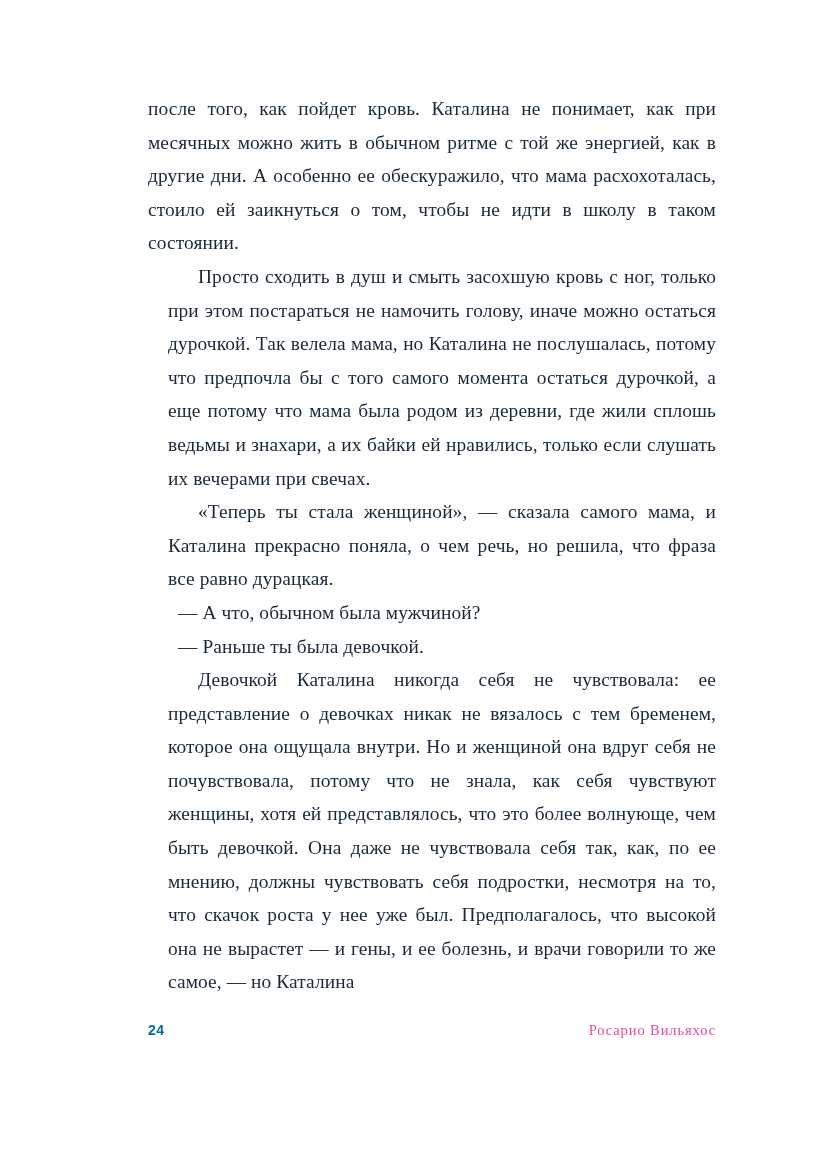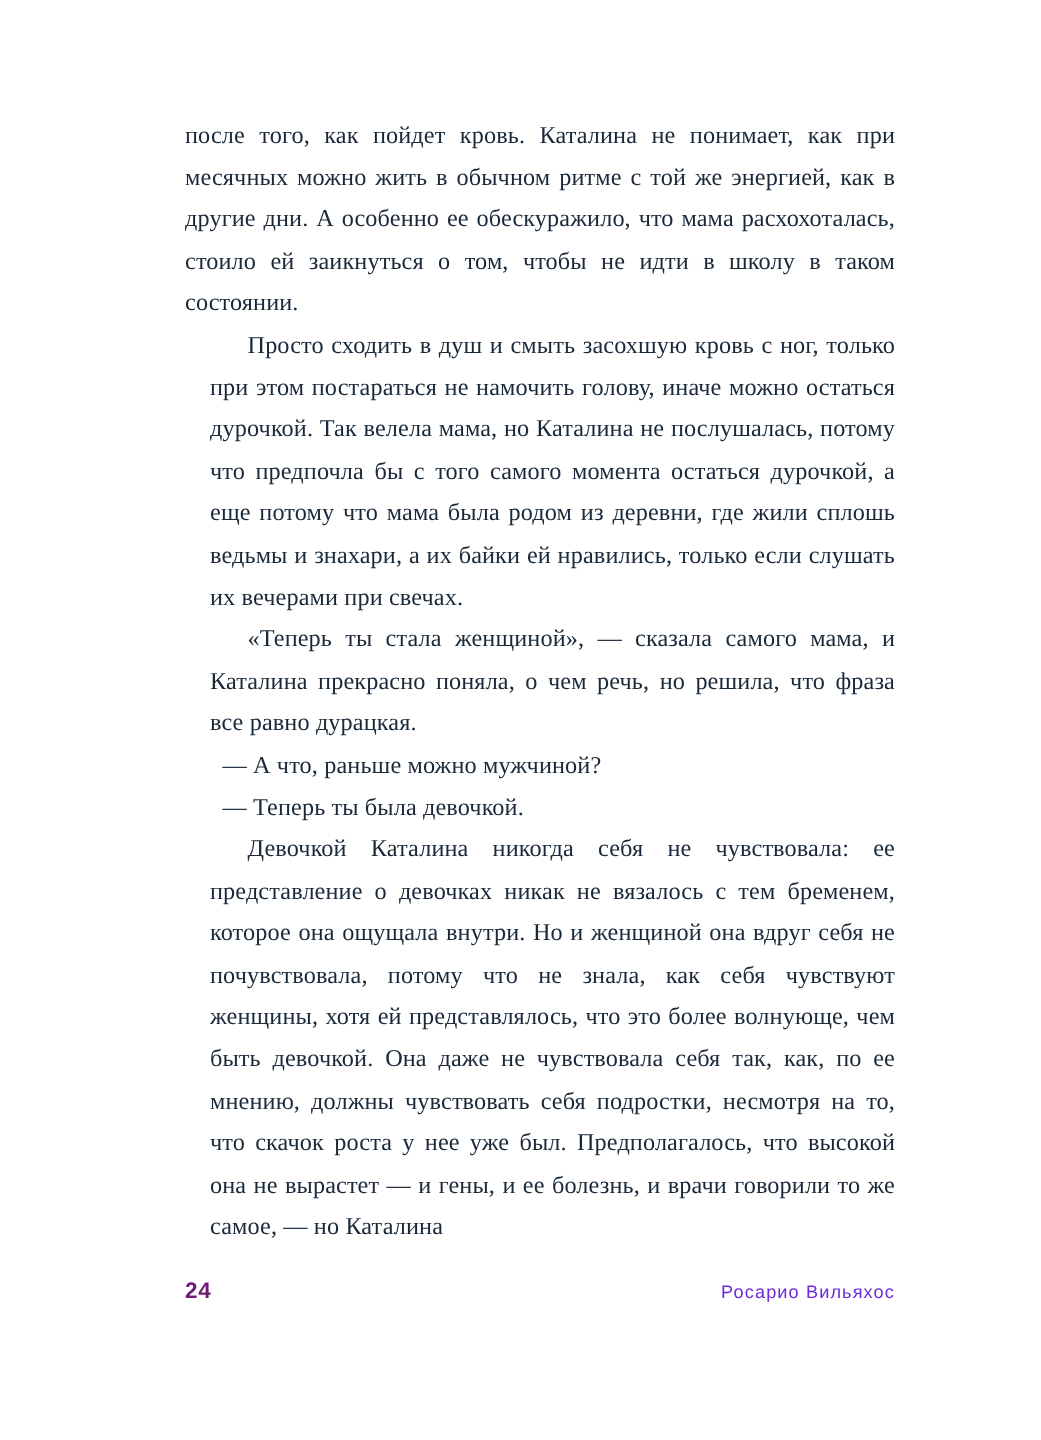--- a/index.html
+++ b/index.html
@@ -74,7 +74,7 @@
     <p class="para">после того, как пойдет кровь. Каталина не понимает, как при месячных можно жить в обычном ритме с той же энергией, как в другие дни. А особенно ее обескуражило, что мама расхохоталась, стоило ей заикнуться о том, чтобы не идти в школу в таком состоянии.</p>
     <p class="para indent">Просто сходить в душ и смыть засохшую кровь с ног, только при этом постараться не намочить голову, иначе можно остаться дурочкой. Так велела мама, но Каталина не послушалась, потому что предпочла бы с того самого момента остаться дурочкой, а еще потому что мама была родом из деревни, где жили сплошь ведьмы и знахари, а их байки ей нравились, только если слушать их вечерами при свечах.</p>
     <p class="para indent">«Теперь ты стала женщиной», — сказала самого мама, и Каталина прекрасно поняла, о чем речь, но решила, что фраза все равно дурацкая.</p>
-    <p class="para dialogue">— А что, раньше можно мужчиной?</p>
+    <p class="para dialogue">— А что, обычном была мужчиной?</p>
     <p class="para dialogue">— Теперь ты была девочкой.</p>
     <p class="para indent">Девочкой Каталина никогда себя не чувствовала: ее представление о девочках никак не вязалось с тем бременем, которое она ощущала внутри. Но и женщиной она вдруг себя не почувствовала, потому что не знала, как себя чувствуют женщины, хотя ей представлялось, что это более волнующе, чем быть девочкой. Она даже не чувствовала себя так, как, по ее мнению, должны чувствовать себя подростки, несмотря на то, что скачок роста у нее уже был. Предполагалось, что высокой она не вырастет — и гены, и ее болезнь, и врачи говорили то же самое, — но Каталина</p>
   </div>

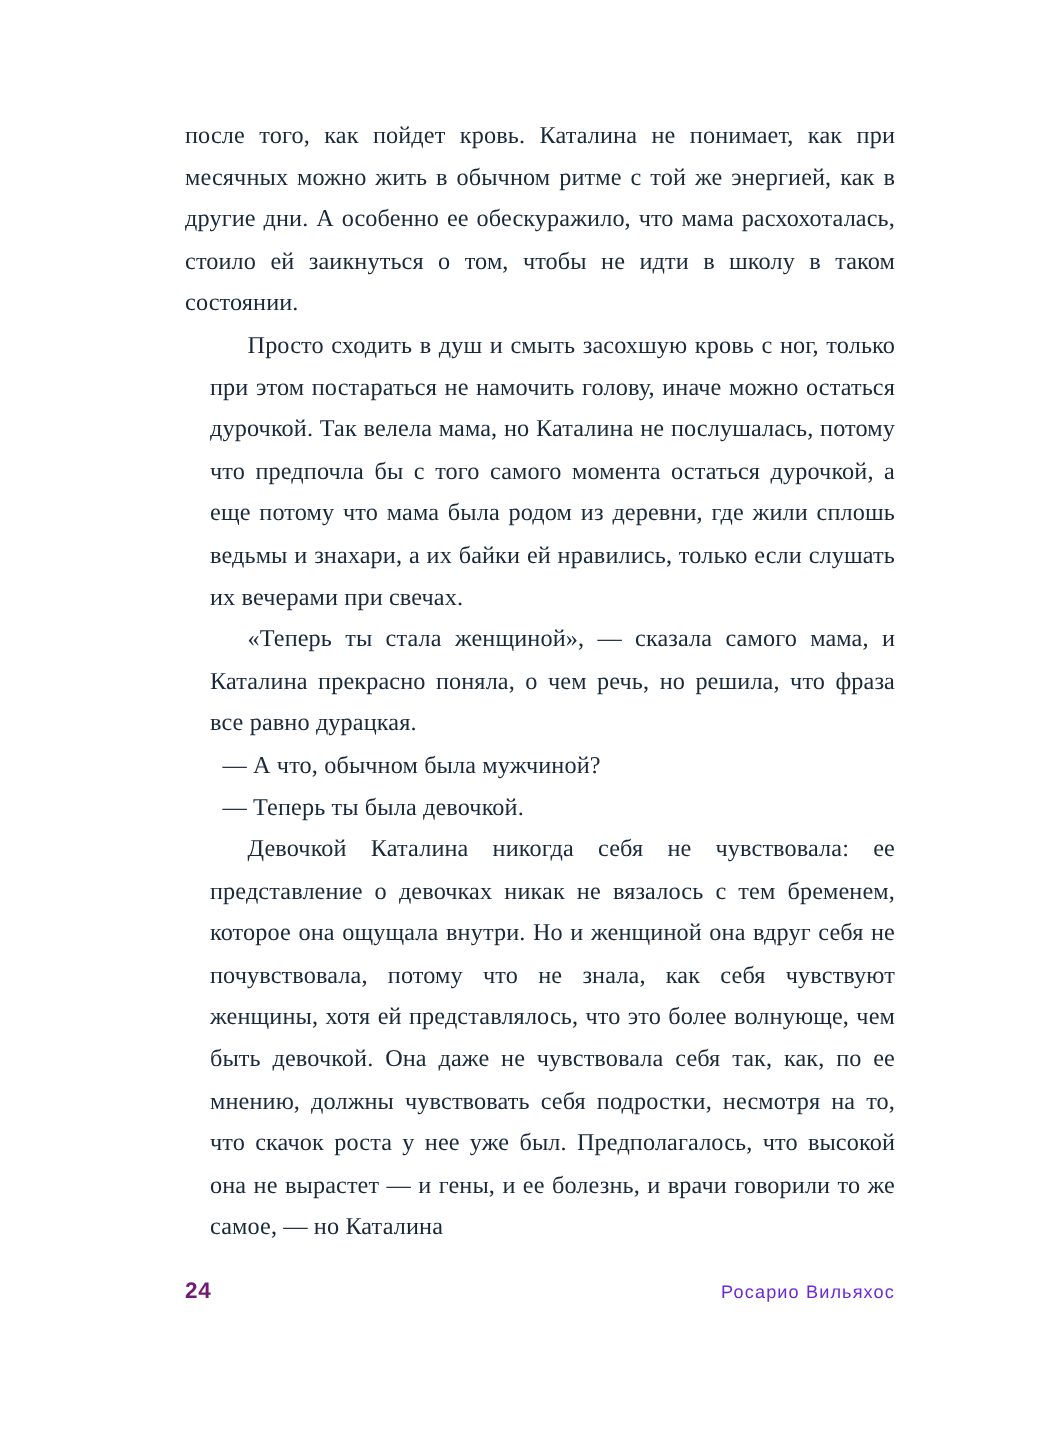--- a/index.html
+++ b/index.html
@@ -75,7 +75,7 @@
     <p class="para indent">Просто сходить в душ и смыть засохшую кровь с ног, только при этом постараться не намочить голову, иначе можно остаться дурочкой. Так велела мама, но Каталина не послушалась, потому что предпочла бы с того самого момента остаться дурочкой, а еще потому что мама была родом из деревни, где жили сплошь ведьмы и знахари, а их байки ей нравились, только если слушать их вечерами при свечах.</p>
     <p class="para indent">«Теперь ты стала женщиной», — сказала самого мама, и Каталина прекрасно поняла, о чем речь, но решила, что фраза все равно дурацкая.</p>
     <p class="para dialogue">— А что, обычном была мужчиной?</p>
-    <p class="para dialogue">— Теперь ты была девочкой.</p>
+    <p class="para dialogue">— Раньше ты была девочкой.</p>
     <p class="para indent">Девочкой Каталина никогда себя не чувствовала: ее представление о девочках никак не вязалось с тем бременем, которое она ощущала внутри. Но и женщиной она вдруг себя не почувствовала, потому что не знала, как себя чувствуют женщины, хотя ей представлялось, что это более волнующе, чем быть девочкой. Она даже не чувствовала себя так, как, по ее мнению, должны чувствовать себя подростки, несмотря на то, что скачок роста у нее уже был. Предполагалось, что высокой она не вырастет — и гены, и ее болезнь, и врачи говорили то же самое, — но Каталина</p>
   </div>
 

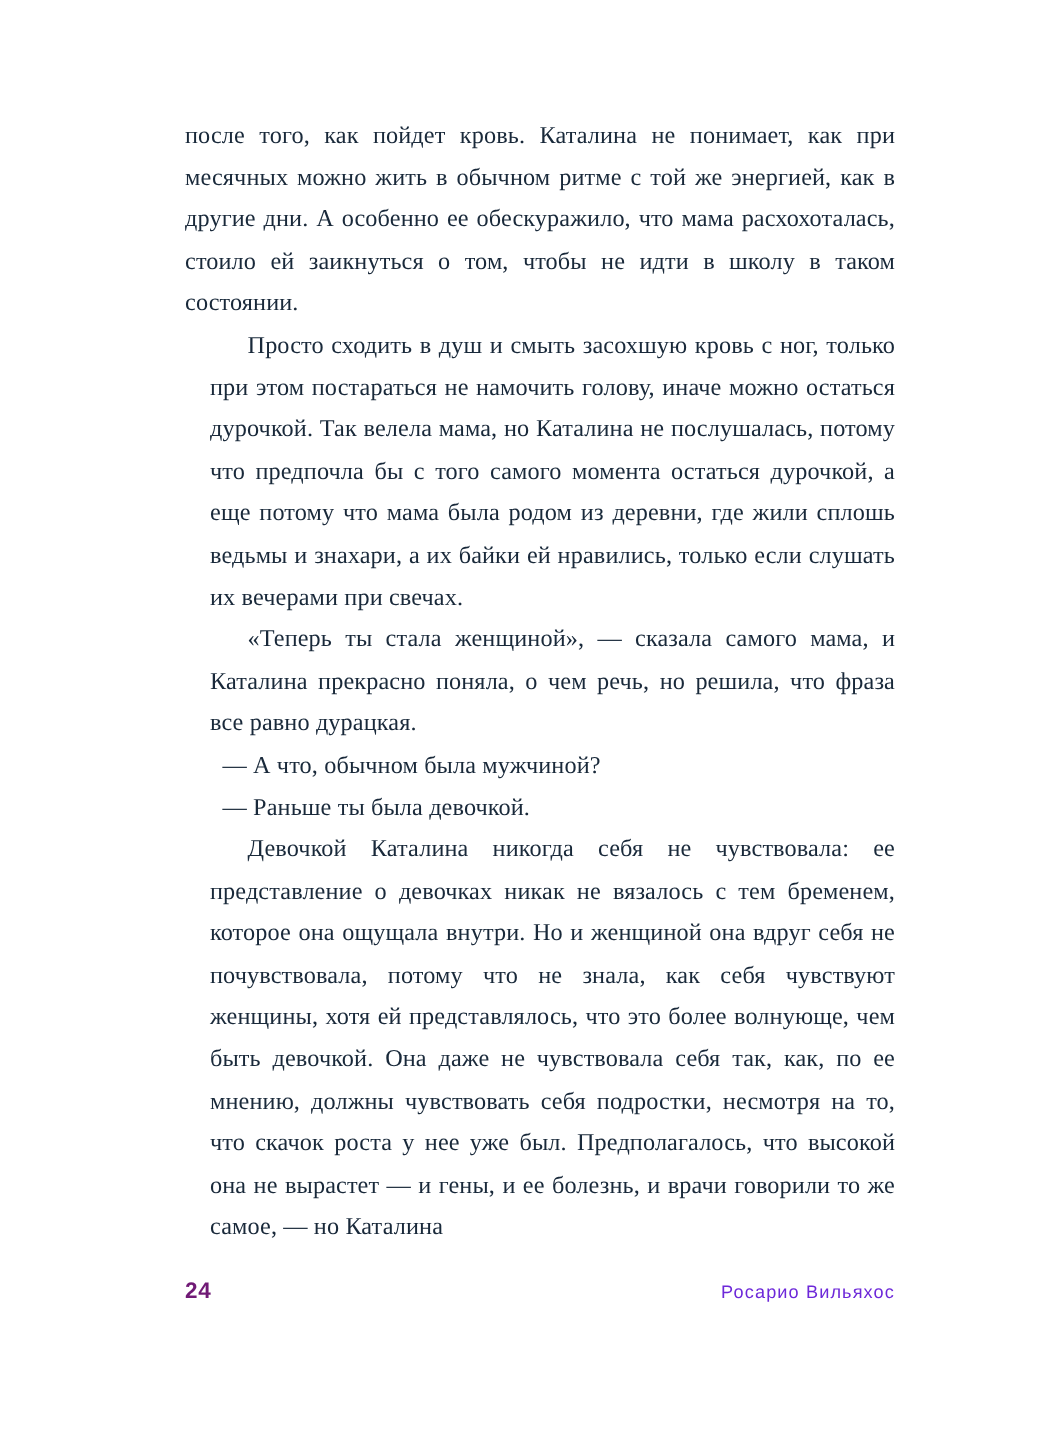--- a/index.html
+++ b/index.html
@@ -54,8 +54,8 @@
   .folio {
     font-family: "Liberation Sans", sans-serif;
     font-weight: bold;
-    font-size: 18px;
-    color: #701a75;
+    font-size: 14px;
+    color: #0369a1;
     letter-spacing: 0.5px;
   }
   .running-head {

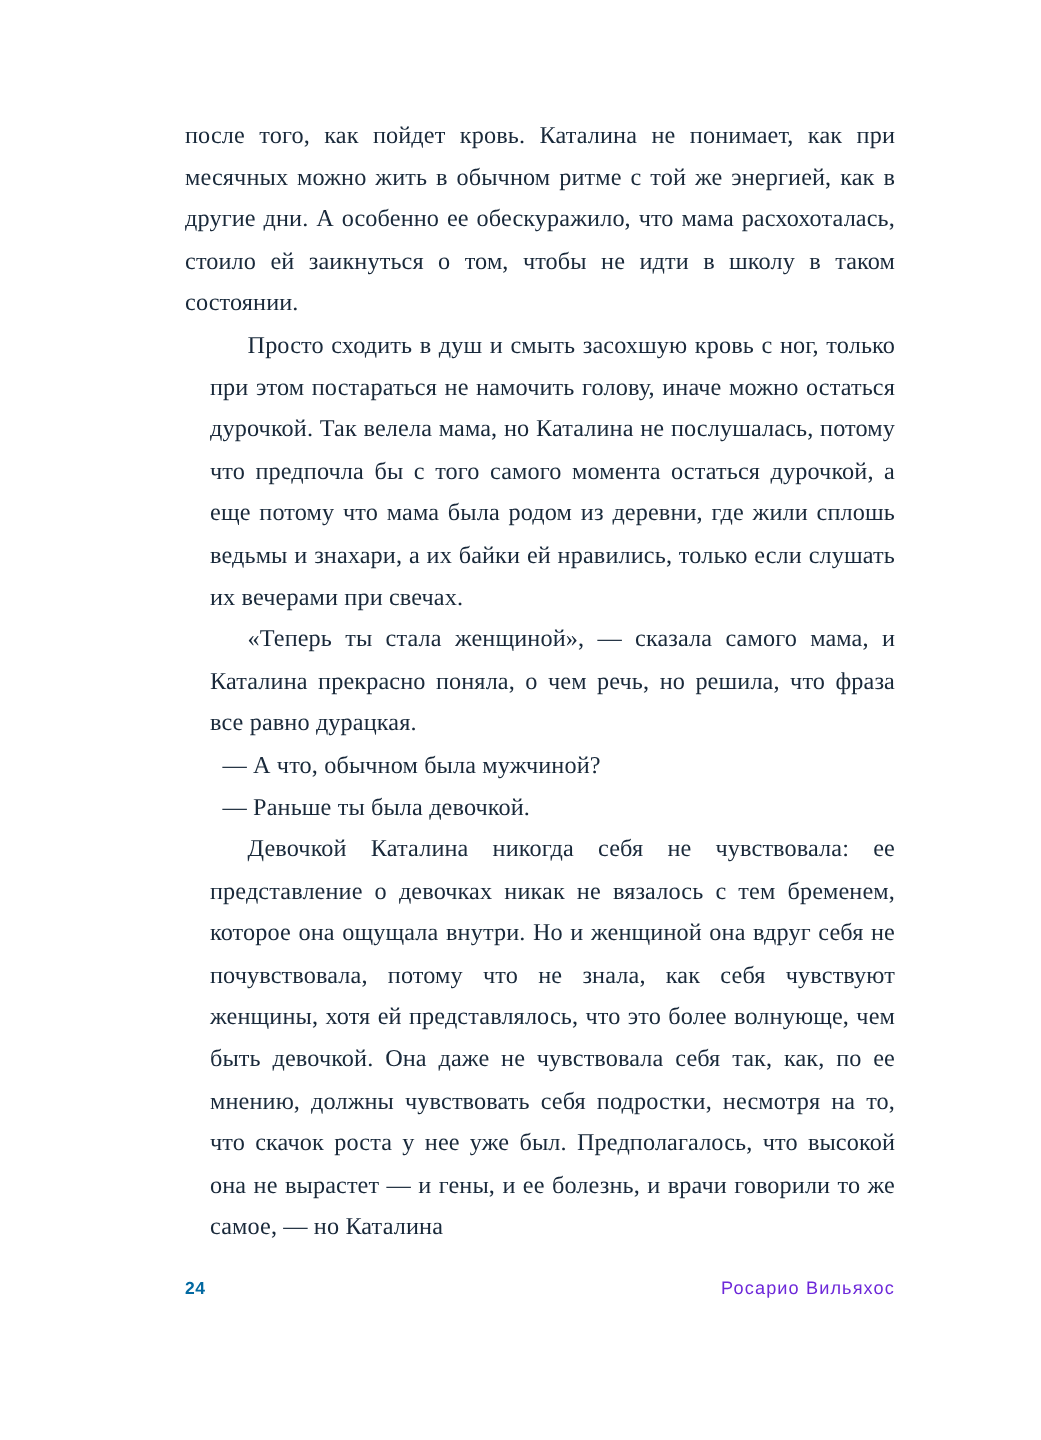--- a/index.html
+++ b/index.html
@@ -59,9 +59,9 @@
     letter-spacing: 0.5px;
   }
   .running-head {
-    font-family: Liberation Sans, sans-serif;
+    font-family: Liberation Serif, serif;
     font-size: 14.5px;
-    color: #6d28d9;
+    color: #ec4899;
     letter-spacing: 0.9px;
   }
 </style>

